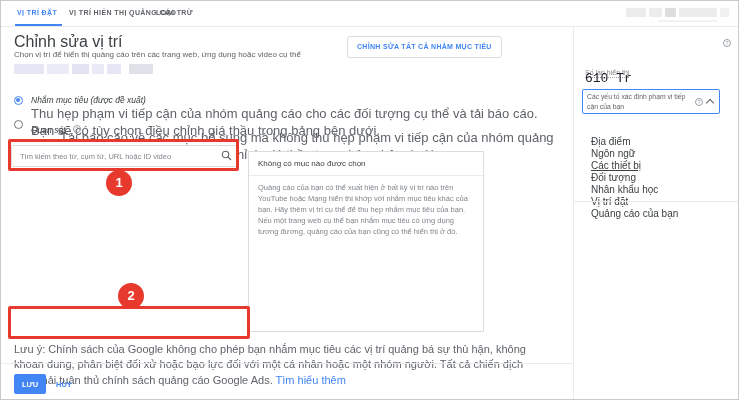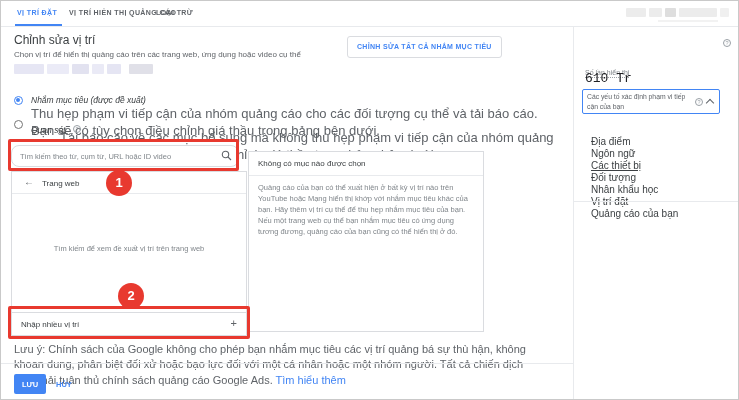--- a/index.html
+++ b/index.html
@@ -16,7 +16,7 @@
   .tab-underline{position:absolute;left:14px;bottom:0;width:47px;height:2px;background:#4285f4;}
   .redact{display:inline-block;height:9px;border-radius:1px;vertical-align:top;}
   
-  .page-title{font-size:12px;color:#3c4043;text-align:right;}
+  .page-title{font-size:16px;color:#3c4043;text-align:right;}
   .page-subtitle{font-size:8px;color:#5f6368;}
   .edit-all-btn{height:22px;line-height:20px;padding:0 9px;background:#fff;border:1px solid #dadce0;border-radius:3px;
     color:#4285f4;font-size:7px;font-weight:bold;letter-spacing:.3px;white-space:nowrap;cursor:pointer;}

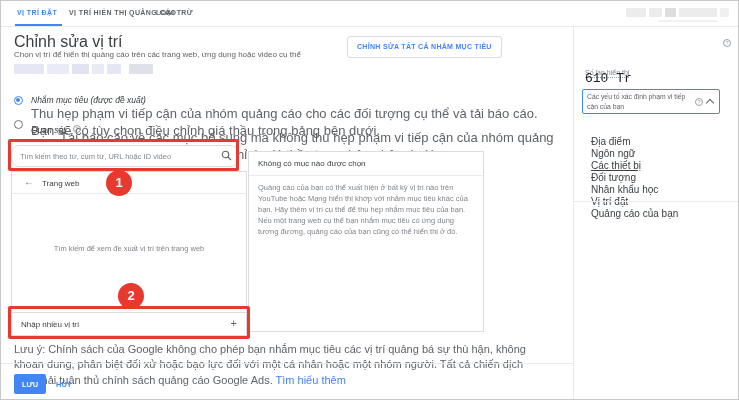--- a/index.html
+++ b/index.html
@@ -32,7 +32,7 @@
   .help-icon::after{content:"?";}
   
   .search-box{position:absolute;left:10px;top:144px;width:228px;height:22px;box-sizing:border-box;
-    border:1px solid #dadce0;border-radius:8px;padding:0 26px 0 8px;font-size:7.5px;color:#3c4043;
+    border:1px solid #dadce0;border-radius:2px;padding:0 26px 0 8px;font-size:7.5px;color:#3c4043;
     font-family:"Liberation Sans",sans-serif;outline:none;background:#fff;}
   .search-box::placeholder{color:#80868b;}
   .panel{position:absolute;box-sizing:border-box;border:1px solid #dadce0;background:#fff;}

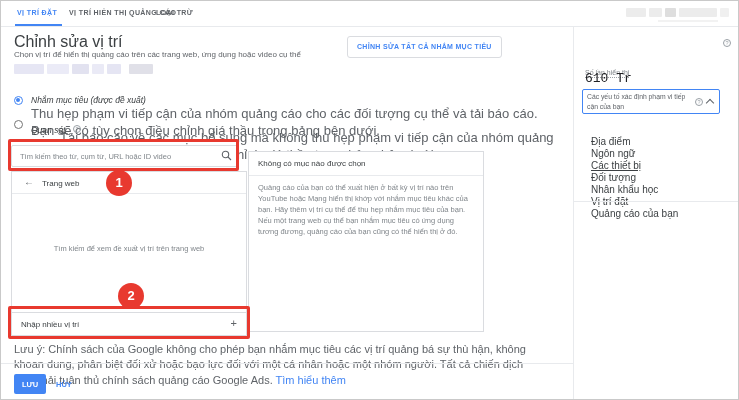--- a/index.html
+++ b/index.html
@@ -114,17 +114,6 @@
     <line x1="7" y1="7" x2="10" y2="10" stroke="#5f6368" stroke-width="1.1"></line>
   </svg>
 
-  <div class="panel" style="left:10px;top:170px;width:236px;height:165px;">
-    <div class="back-row">
-      <span class="back-arrow"></span>
-      <span class="back-label">Trang web</span>
-    </div>
-    <div class="hint">Tìm kiếm để xem đề xuất vị trí trên trang web</div>
-    <div class="bulk-row">
-      <span class="bulk-label">Nhập nhiều vị trí</span>
-      <span class="plus-icon"></span>
-    </div>
-  </div>
 
   <div class="panel" style="left:247px;top:150px;width:236px;height:181px;">
     <div class="sel-header">Không có mục nào được chọn</div>

